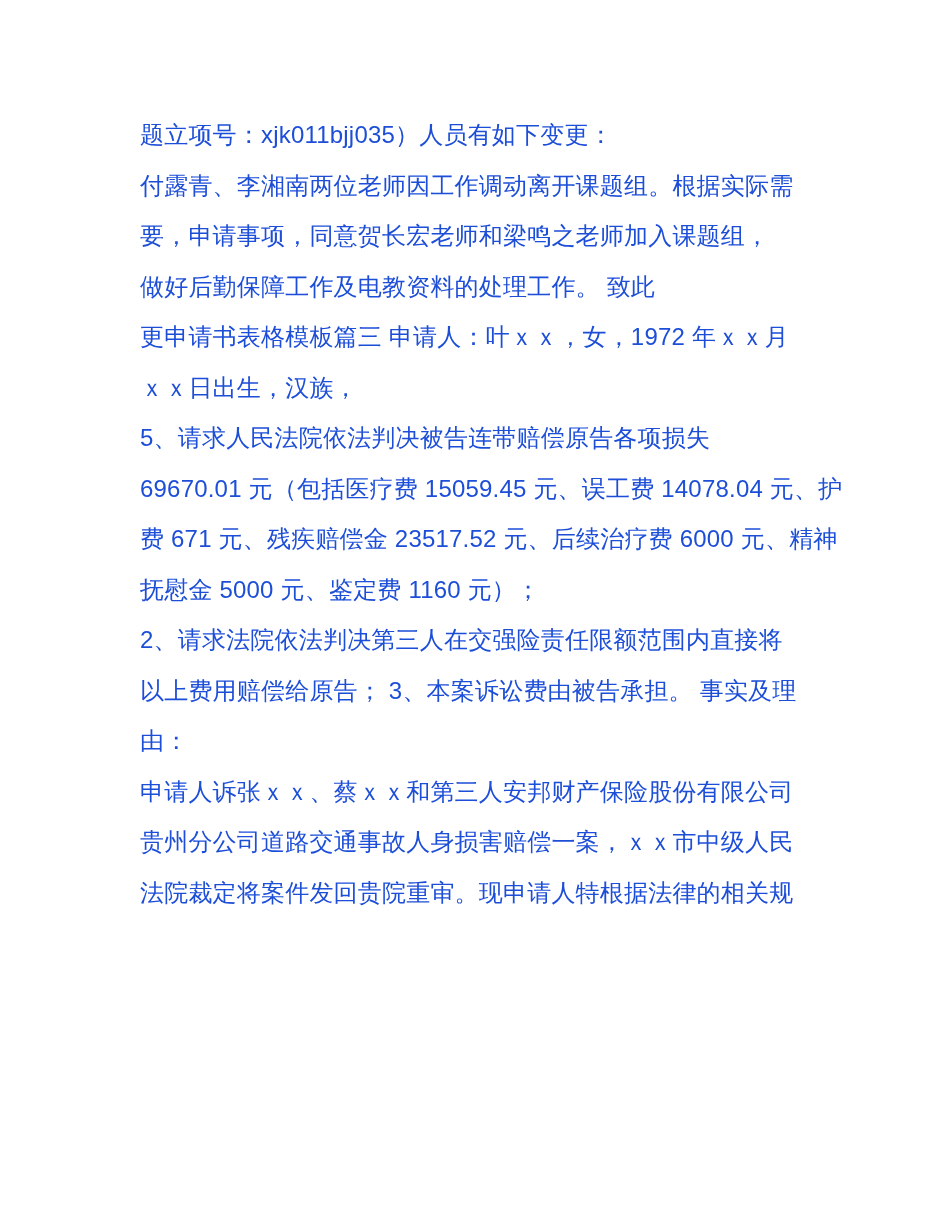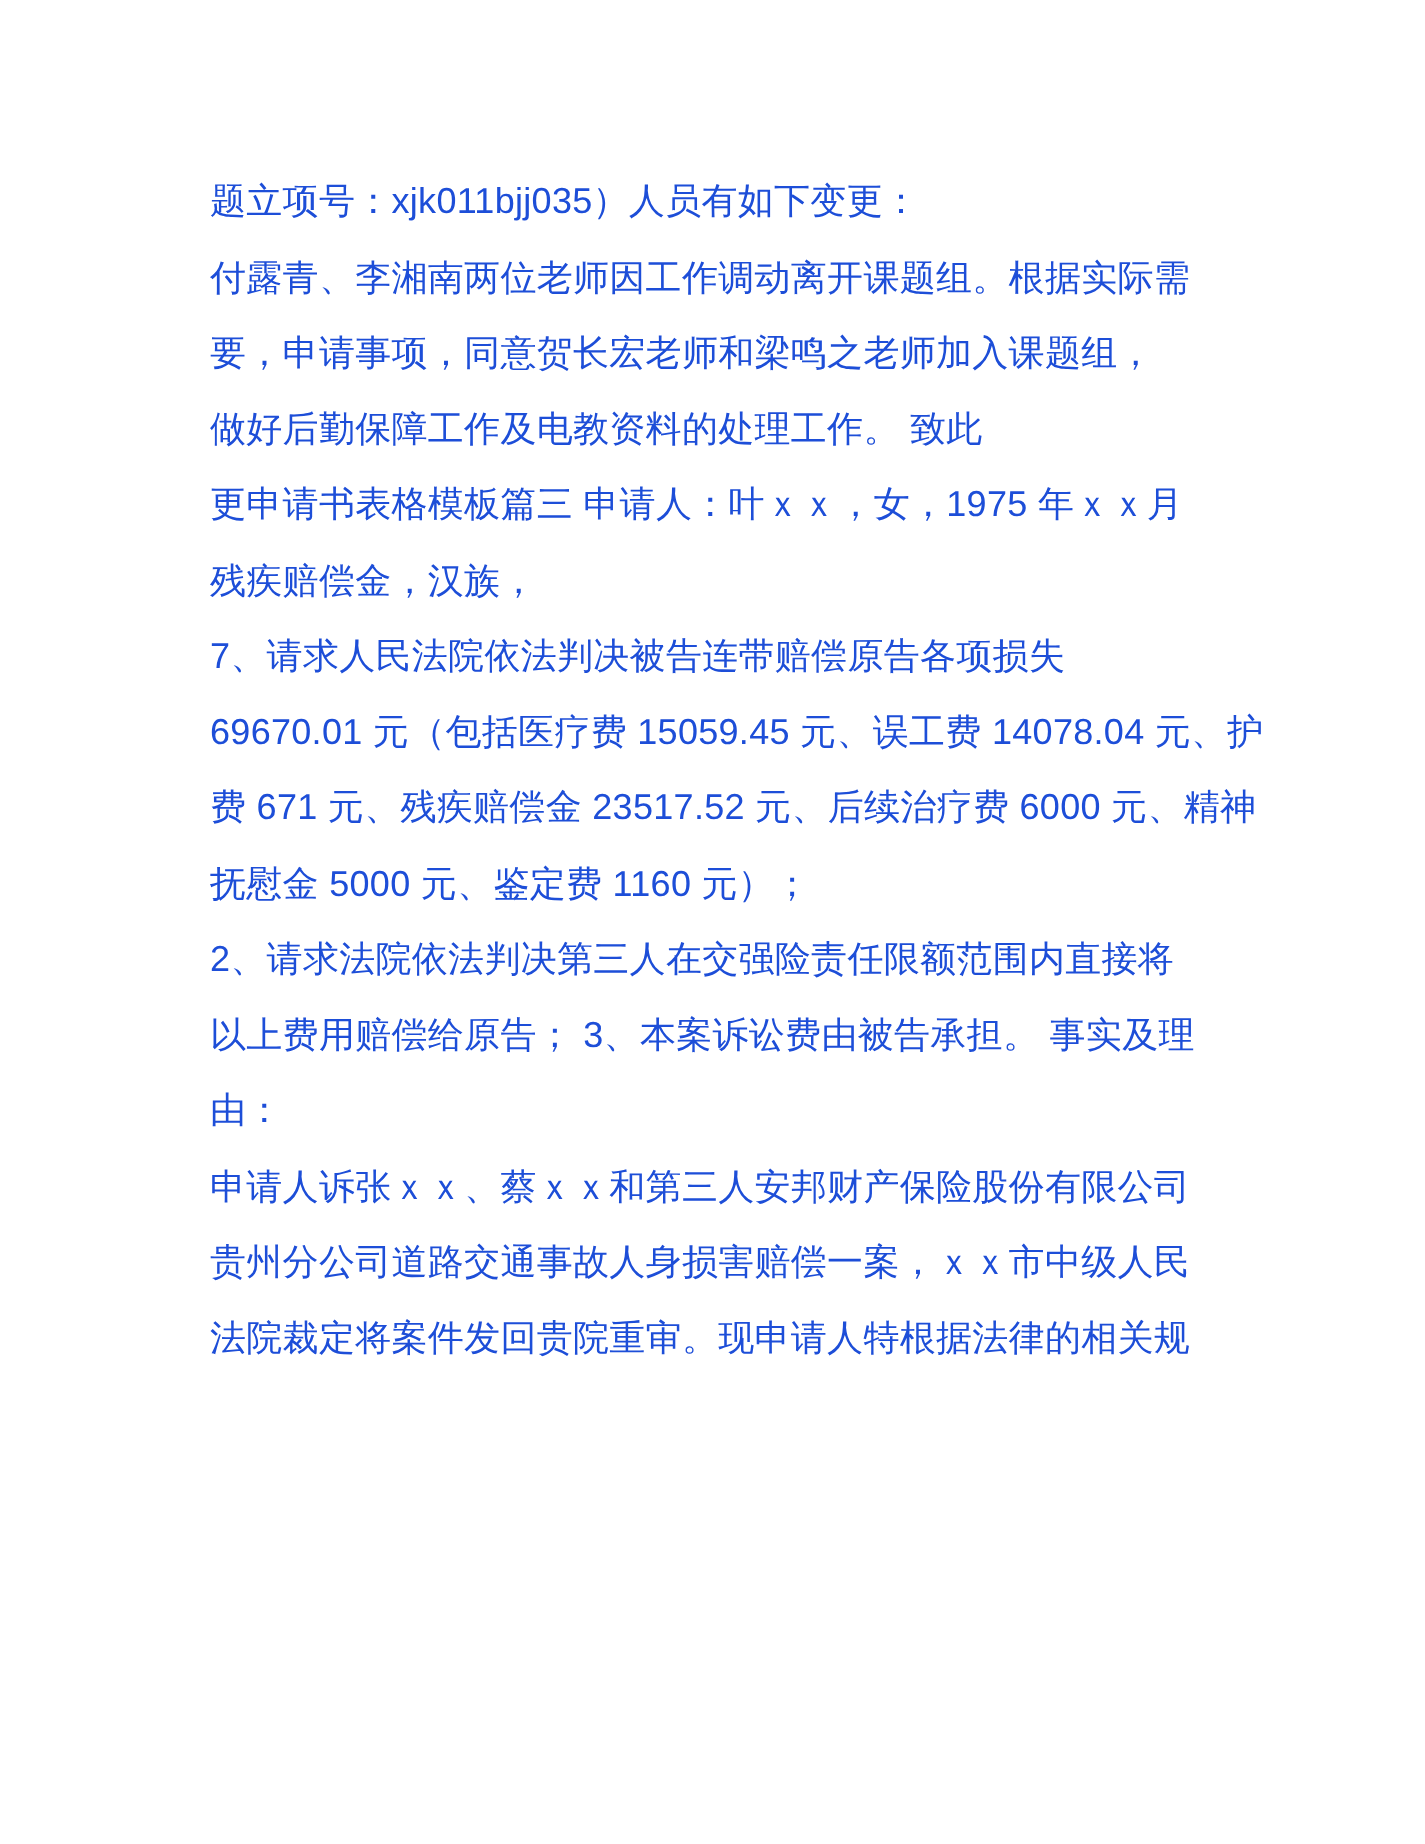--- a/index.html
+++ b/index.html
@@ -19,7 +19,7 @@
   <div class="line">付露青、李湘南两位老师因工作调动离开课题组。根据实际需</div>
   <div class="line">要，申请事项，同意贺长宏老师和梁鸣之老师加入课题组，</div>
   <div class="line">做好后勤保障工作及电教资料的处理工作。 致此</div>
-  <div class="line">更申请书表格模板篇三 申请人：叶ｘｘ，女，1975 年ｘｘ月</div>
+  <div class="line">更申请书表格模板篇三 申请人：叶ｘｘ，女，1972 年ｘｘ月</div>
   <div class="line">残疾赔偿金，汉族，</div>
   <div class="line">7、请求人民法院依法判决被告连带赔偿原告各项损失</div>
   <div class="line">69670.01 元（包括医疗费 15059.45 元、误工费 14078.04 元、护</div>

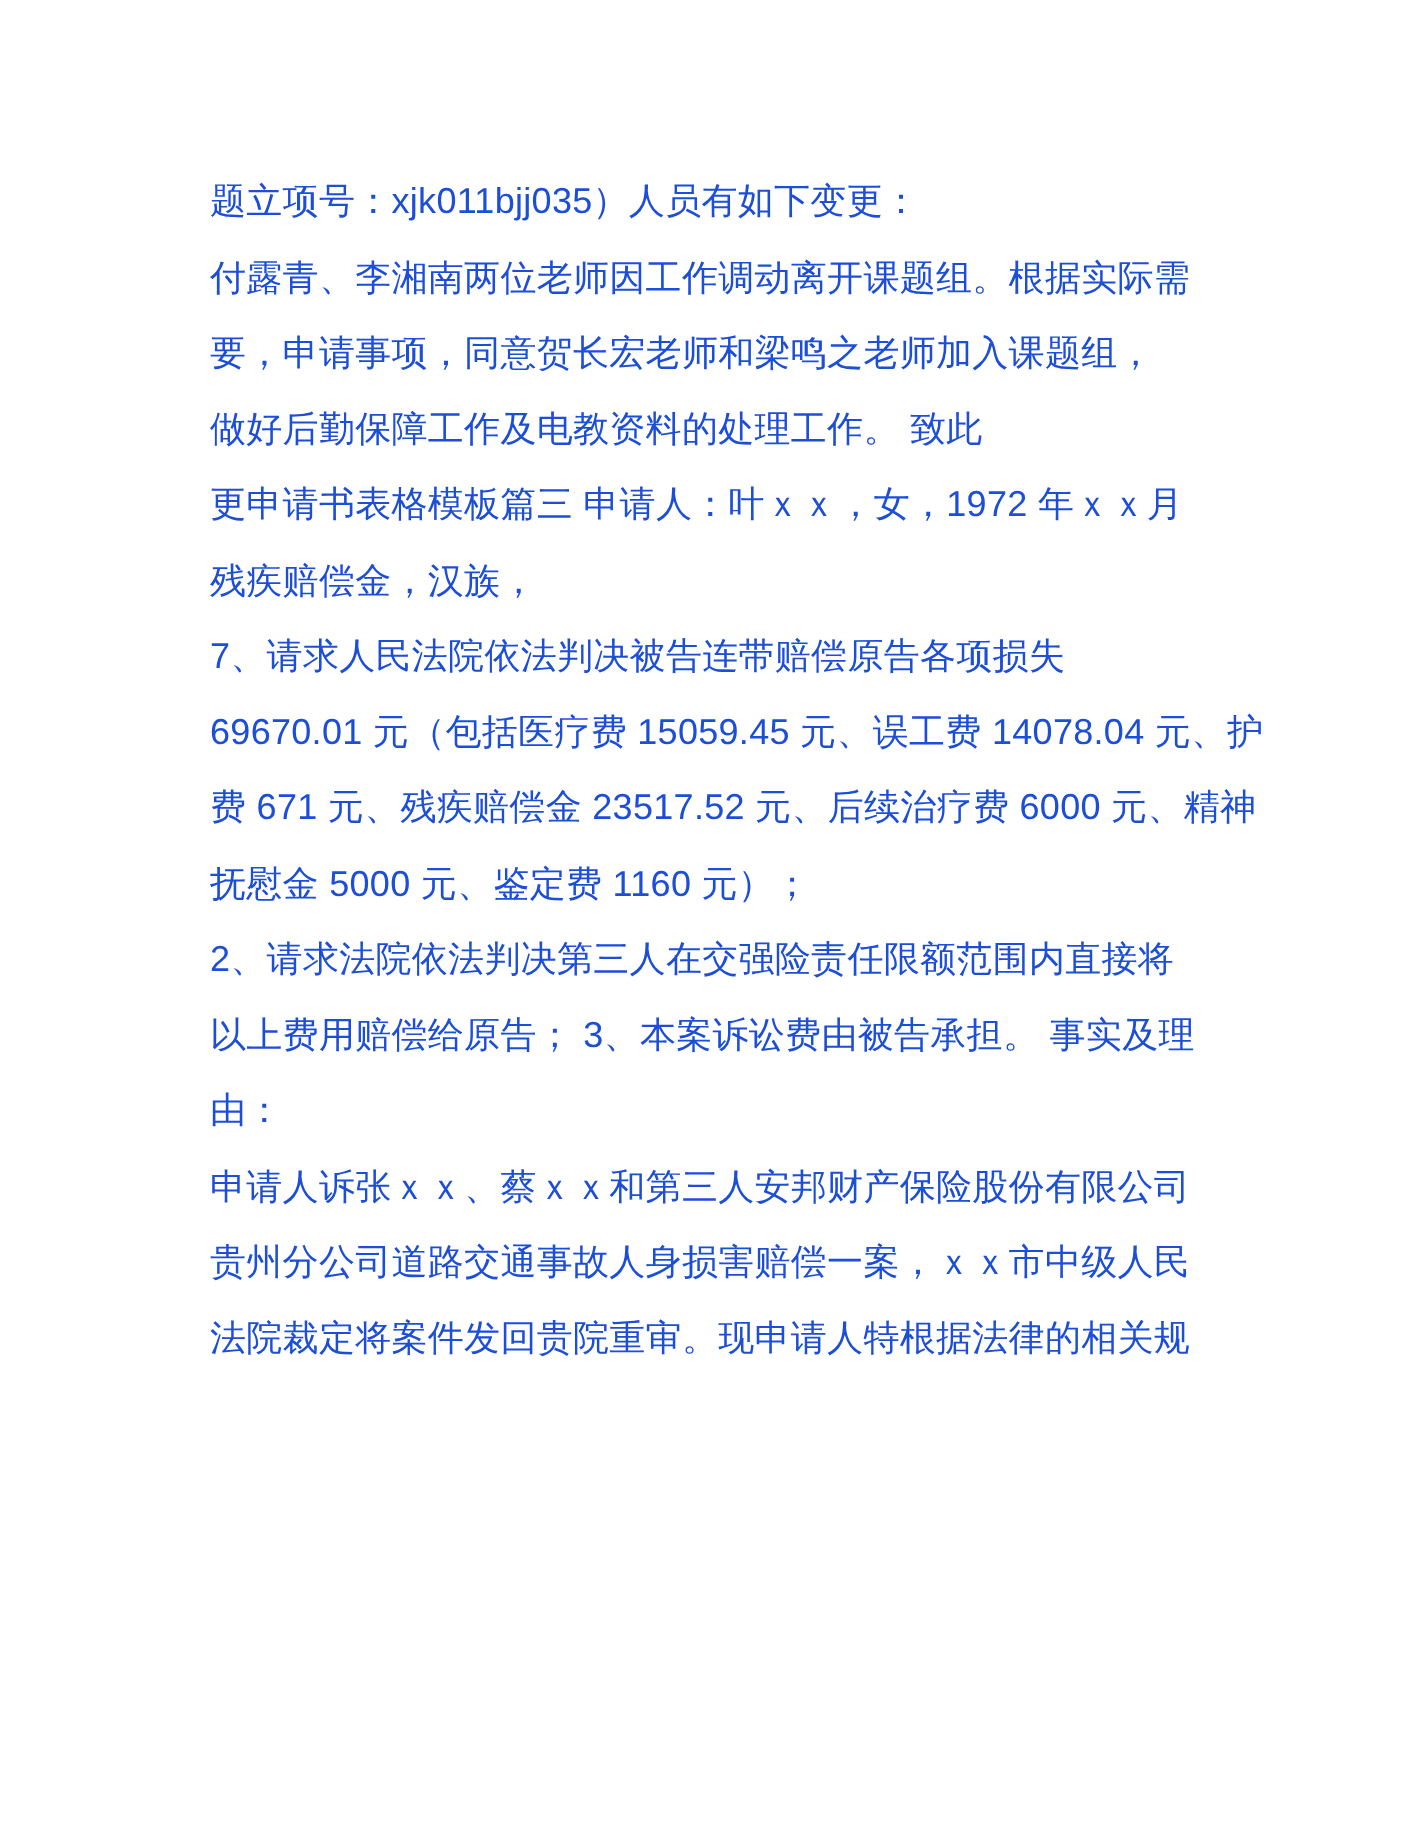--- a/index.html
+++ b/index.html
@@ -20,7 +20,7 @@
   <div class="line">要，申请事项，同意贺长宏老师和梁鸣之老师加入课题组，</div>
   <div class="line">做好后勤保障工作及电教资料的处理工作。 致此</div>
   <div class="line">更申请书表格模板篇三 申请人：叶ｘｘ，女，1972 年ｘｘ月</div>
-  <div class="line">残疾赔偿金，汉族，</div>
+  <div class="line">ｘｘ日出生，汉族，</div>
   <div class="line">7、请求人民法院依法判决被告连带赔偿原告各项损失</div>
   <div class="line">69670.01 元（包括医疗费 15059.45 元、误工费 14078.04 元、护</div>
   <div class="line">费 671 元、残疾赔偿金 23517.52 元、后续治疗费 6000 元、精神</div>

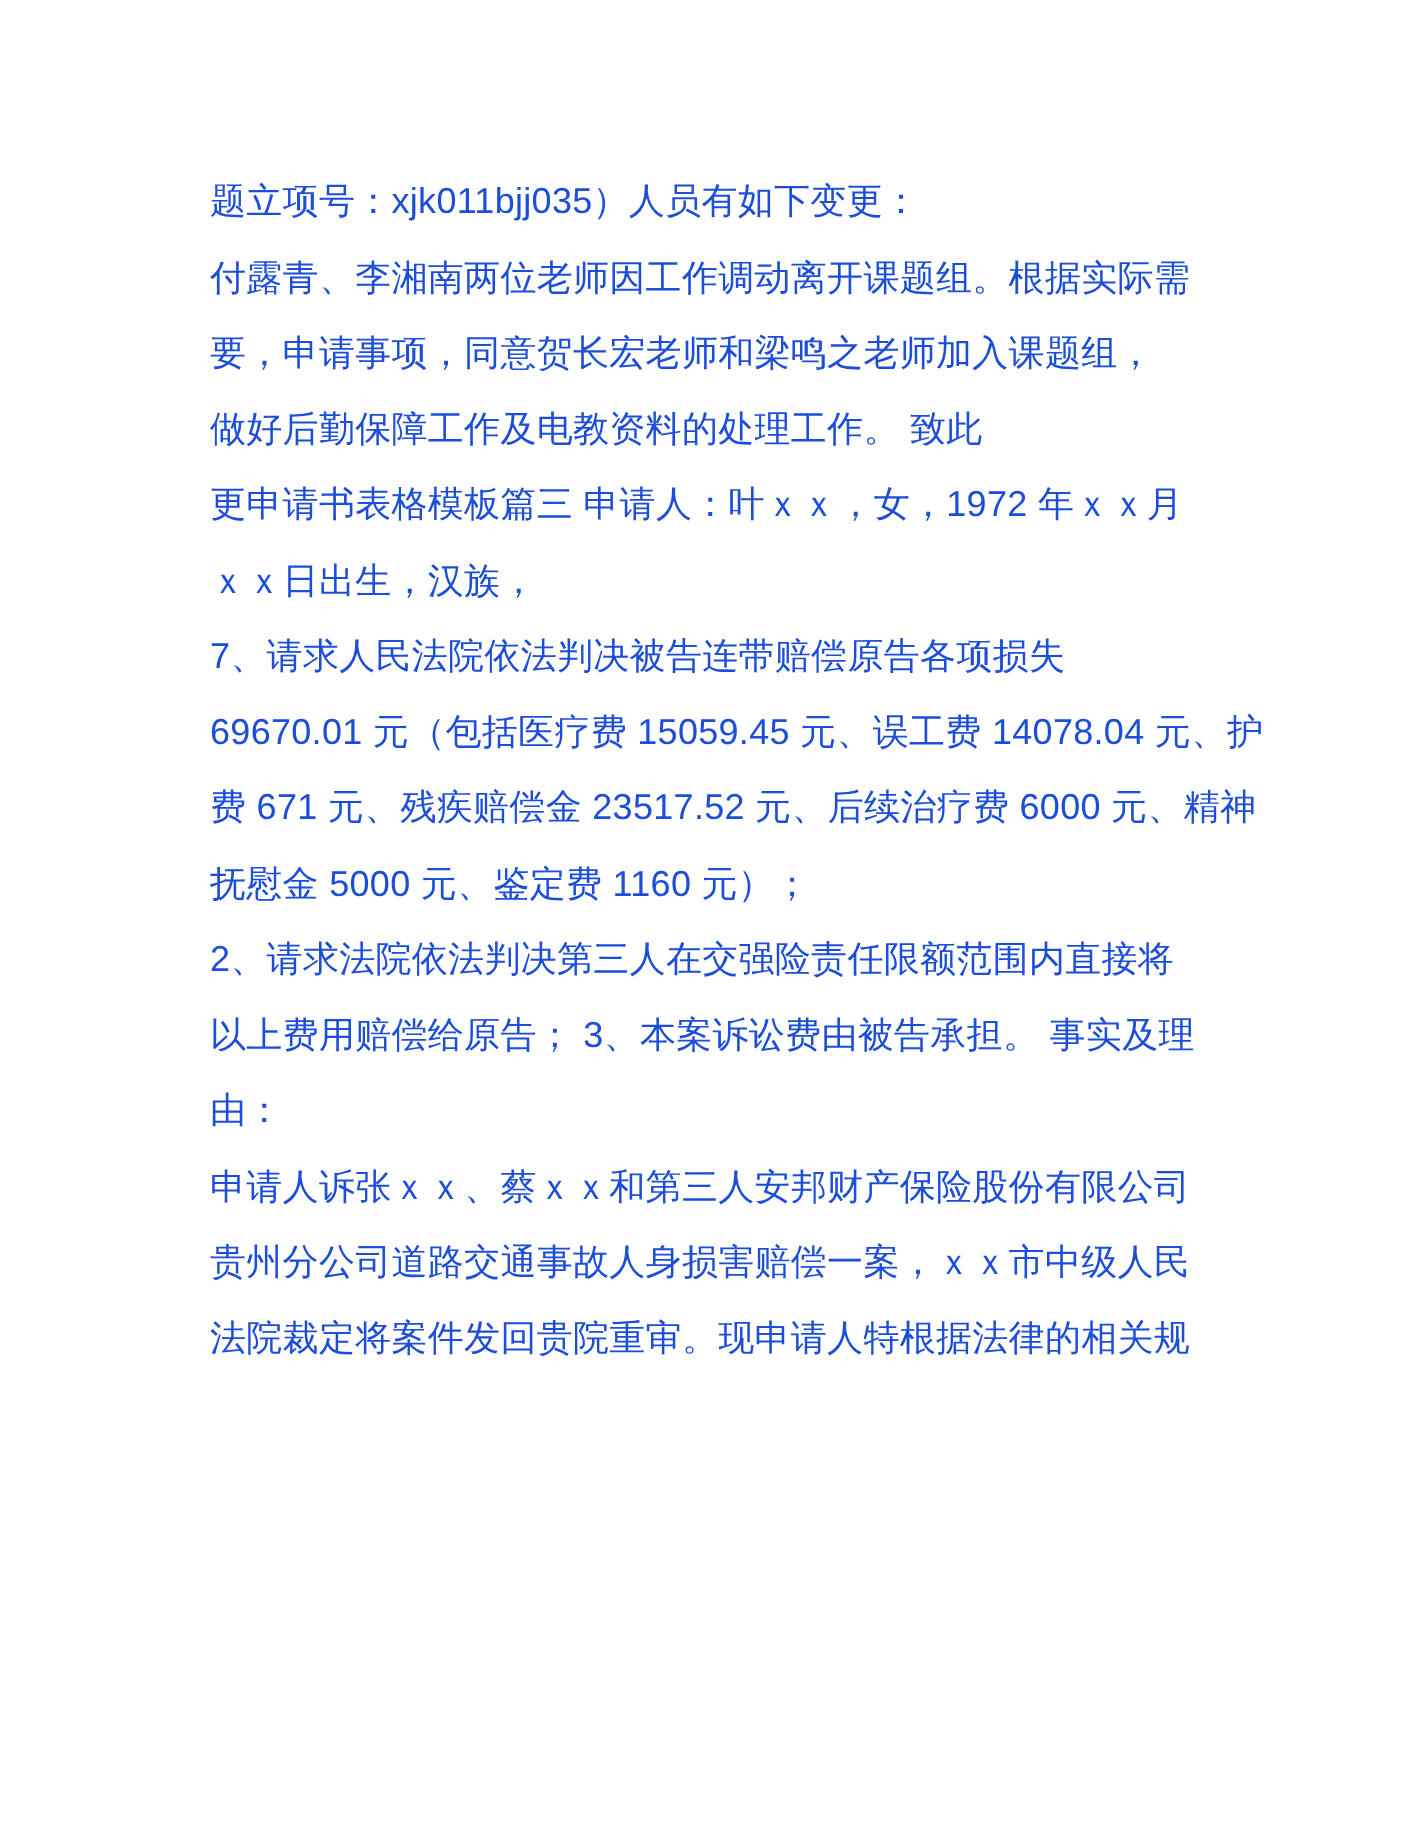--- a/index.html
+++ b/index.html
@@ -21,7 +21,7 @@
   <div class="line">做好后勤保障工作及电教资料的处理工作。 致此</div>
   <div class="line">更申请书表格模板篇三 申请人：叶ｘｘ，女，1972 年ｘｘ月</div>
   <div class="line">ｘｘ日出生，汉族，</div>
-  <div class="line">7、请求人民法院依法判决被告连带赔偿原告各项损失</div>
+  <div class="line">5、请求人民法院依法判决被告连带赔偿原告各项损失</div>
   <div class="line">69670.01 元（包括医疗费 15059.45 元、误工费 14078.04 元、护</div>
   <div class="line">费 671 元、残疾赔偿金 23517.52 元、后续治疗费 6000 元、精神</div>
   <div class="line">抚慰金 5000 元、鉴定费 1160 元）；</div>

